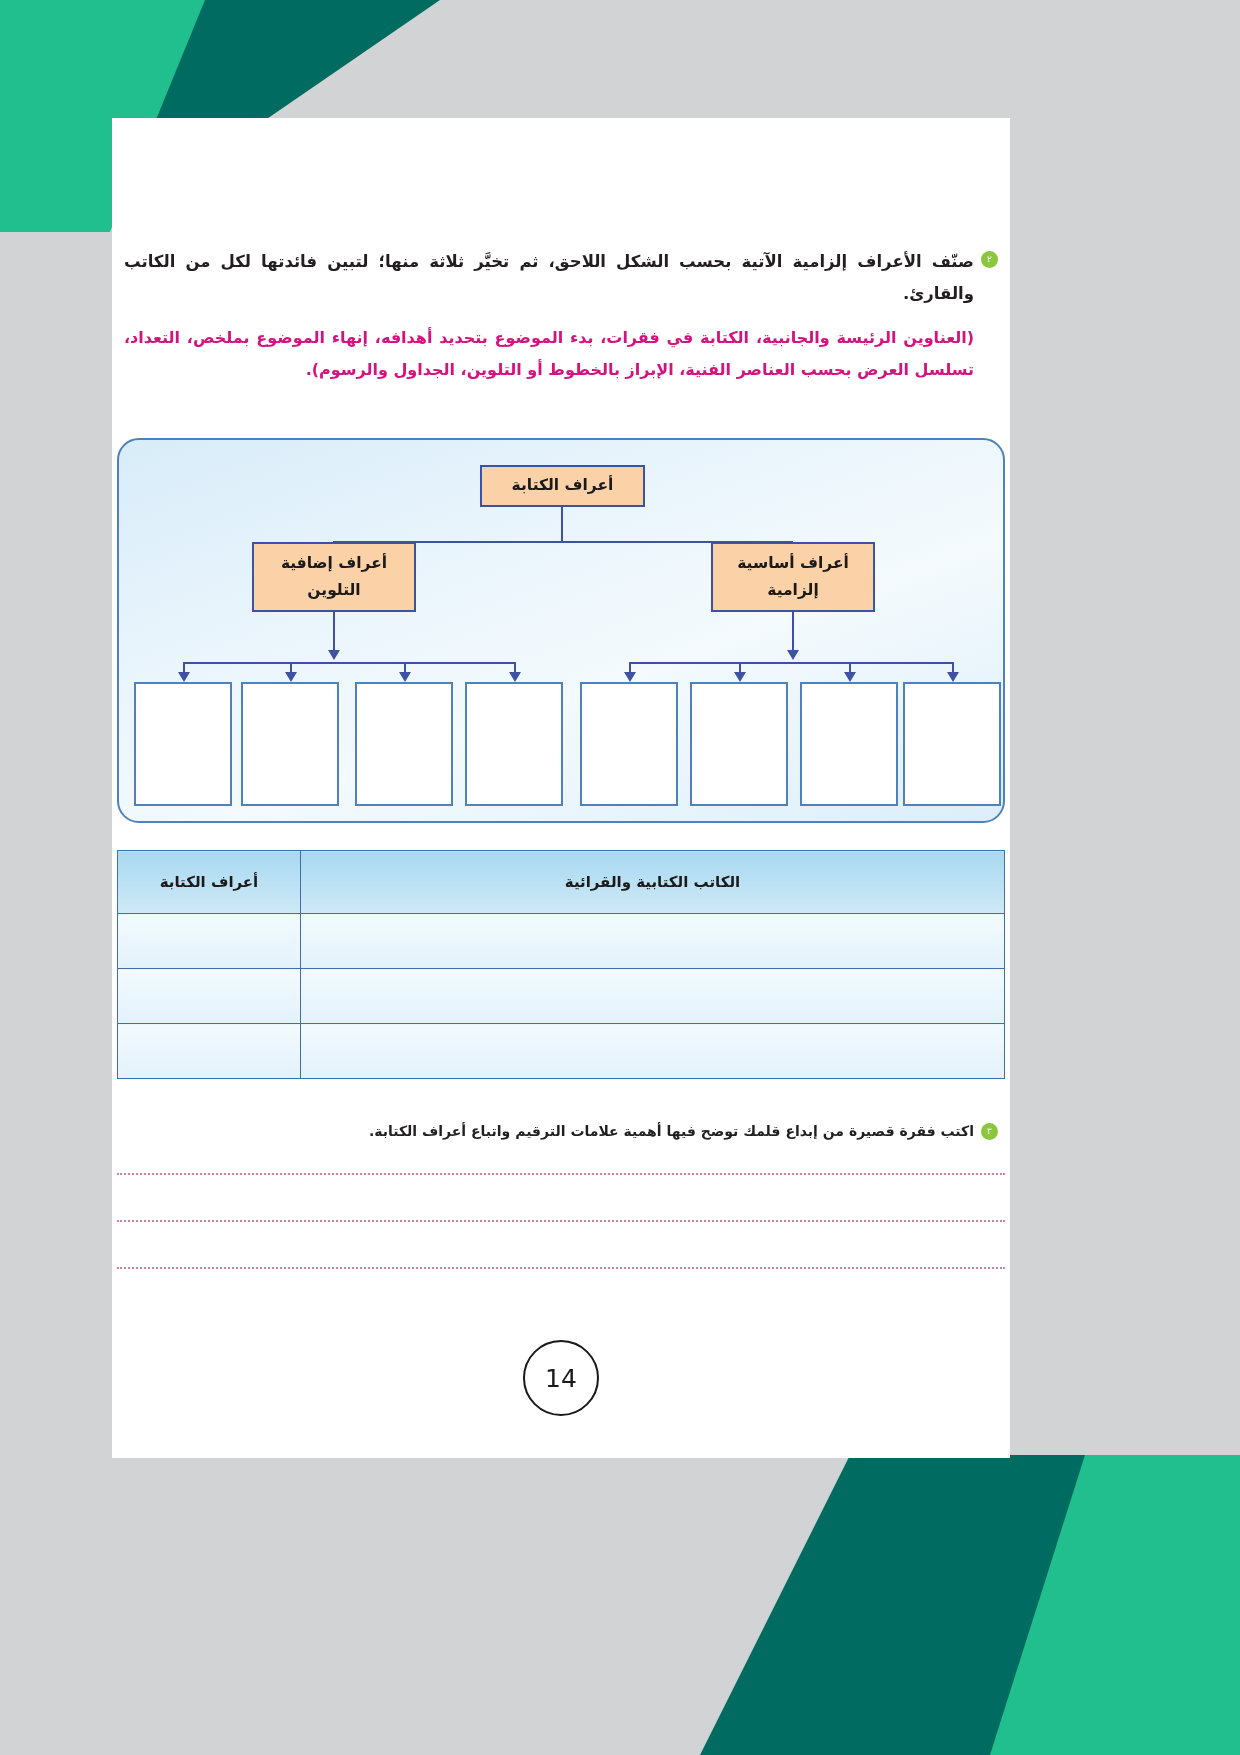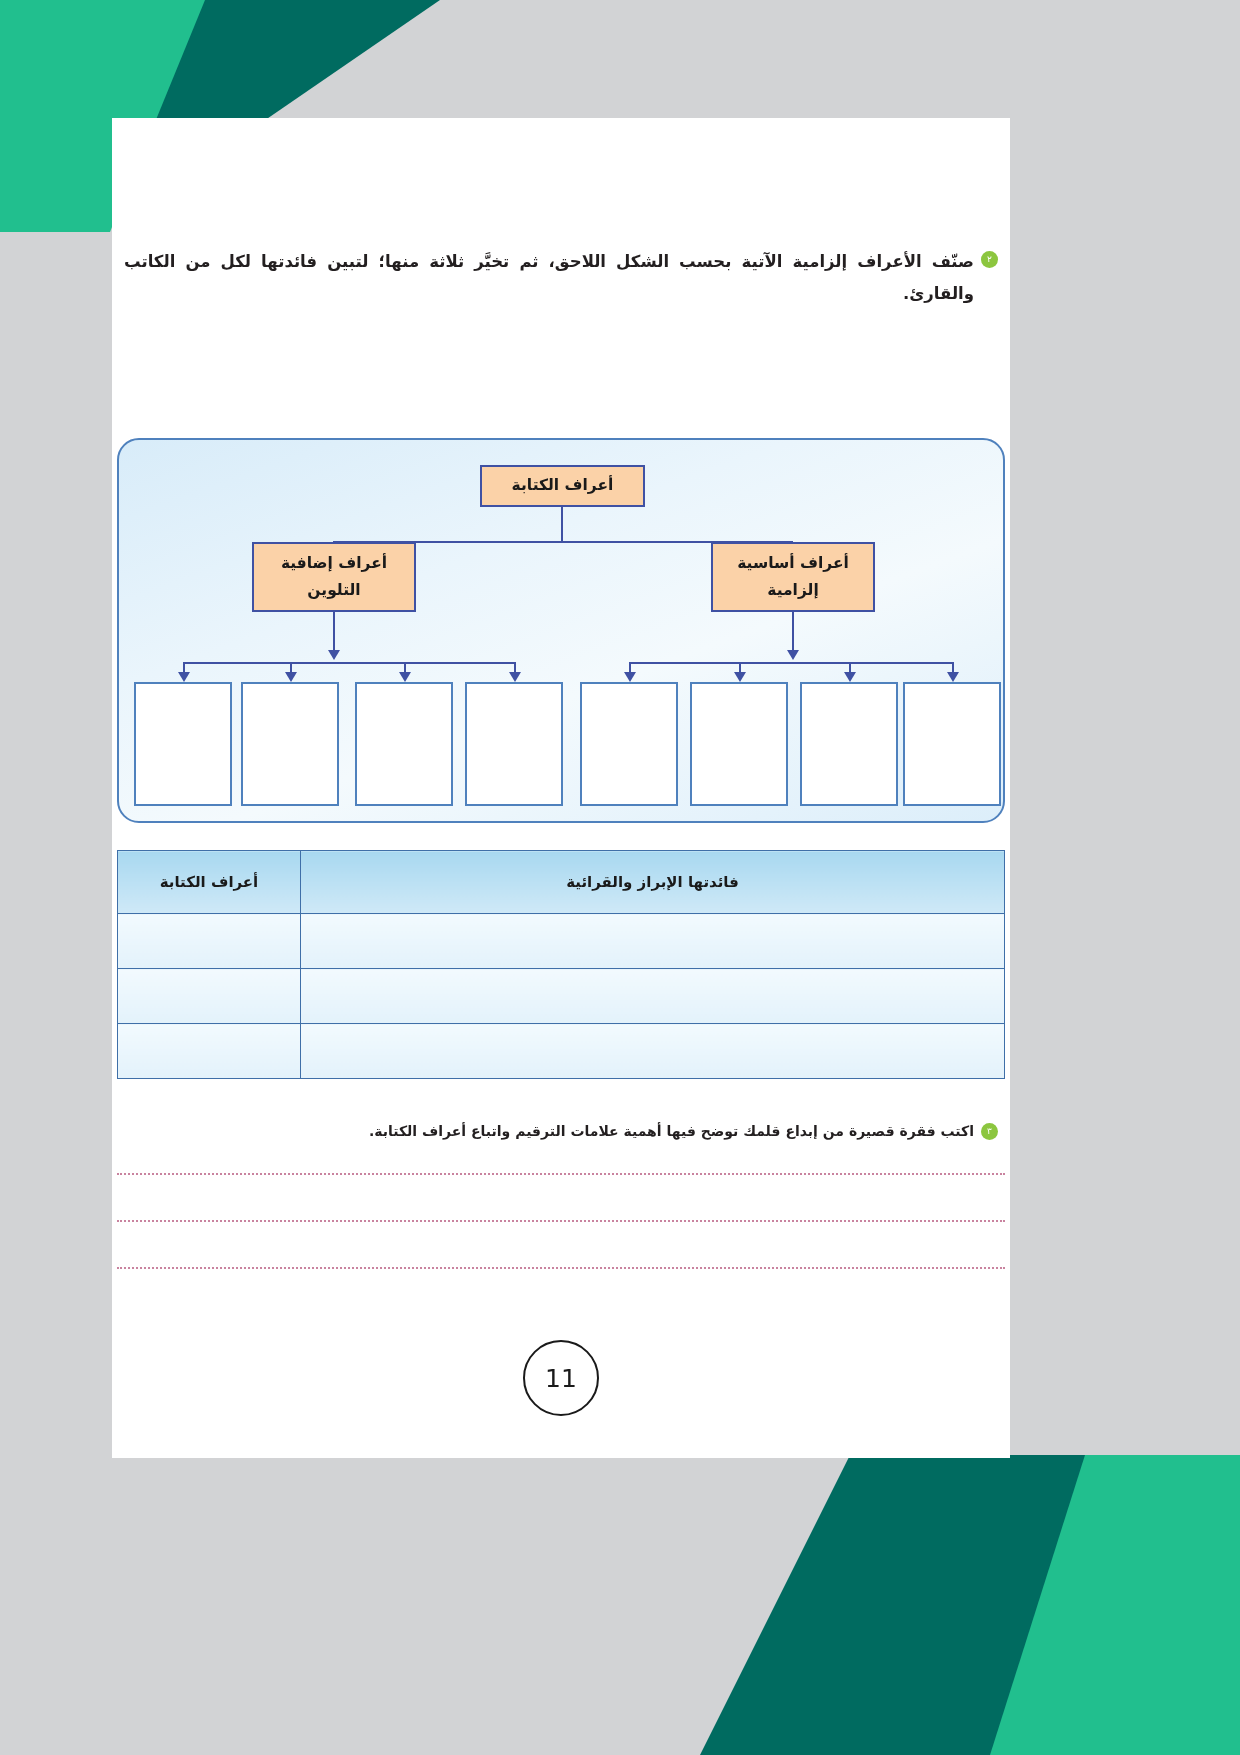--- a/index.html
+++ b/index.html
@@ -248,6 +248,7 @@
           <div class="q-bullet">٢</div>
           <div class="q-text">صنّف الأعراف إلزامية الآتية بحسب الشكل اللاحق، ثم تخيَّر ثلاثة منها؛ لتبين فائدتها لكل من الكاتب والقارئ.</div>
         </div>
+        <div class="q-note">(العناوين الرئيسة والجانبية، الكتابة في فقرات، بدء الموضوع بتحديد أهدافه، إنهاء الموضوع بملخص، التعداد، تسلسل العرض بحسب العناصر الفنية، الإبراز بالخطوط أو التلوين، الجداول والرسوم).</div>
       </div>
 
       <div class="diagram">

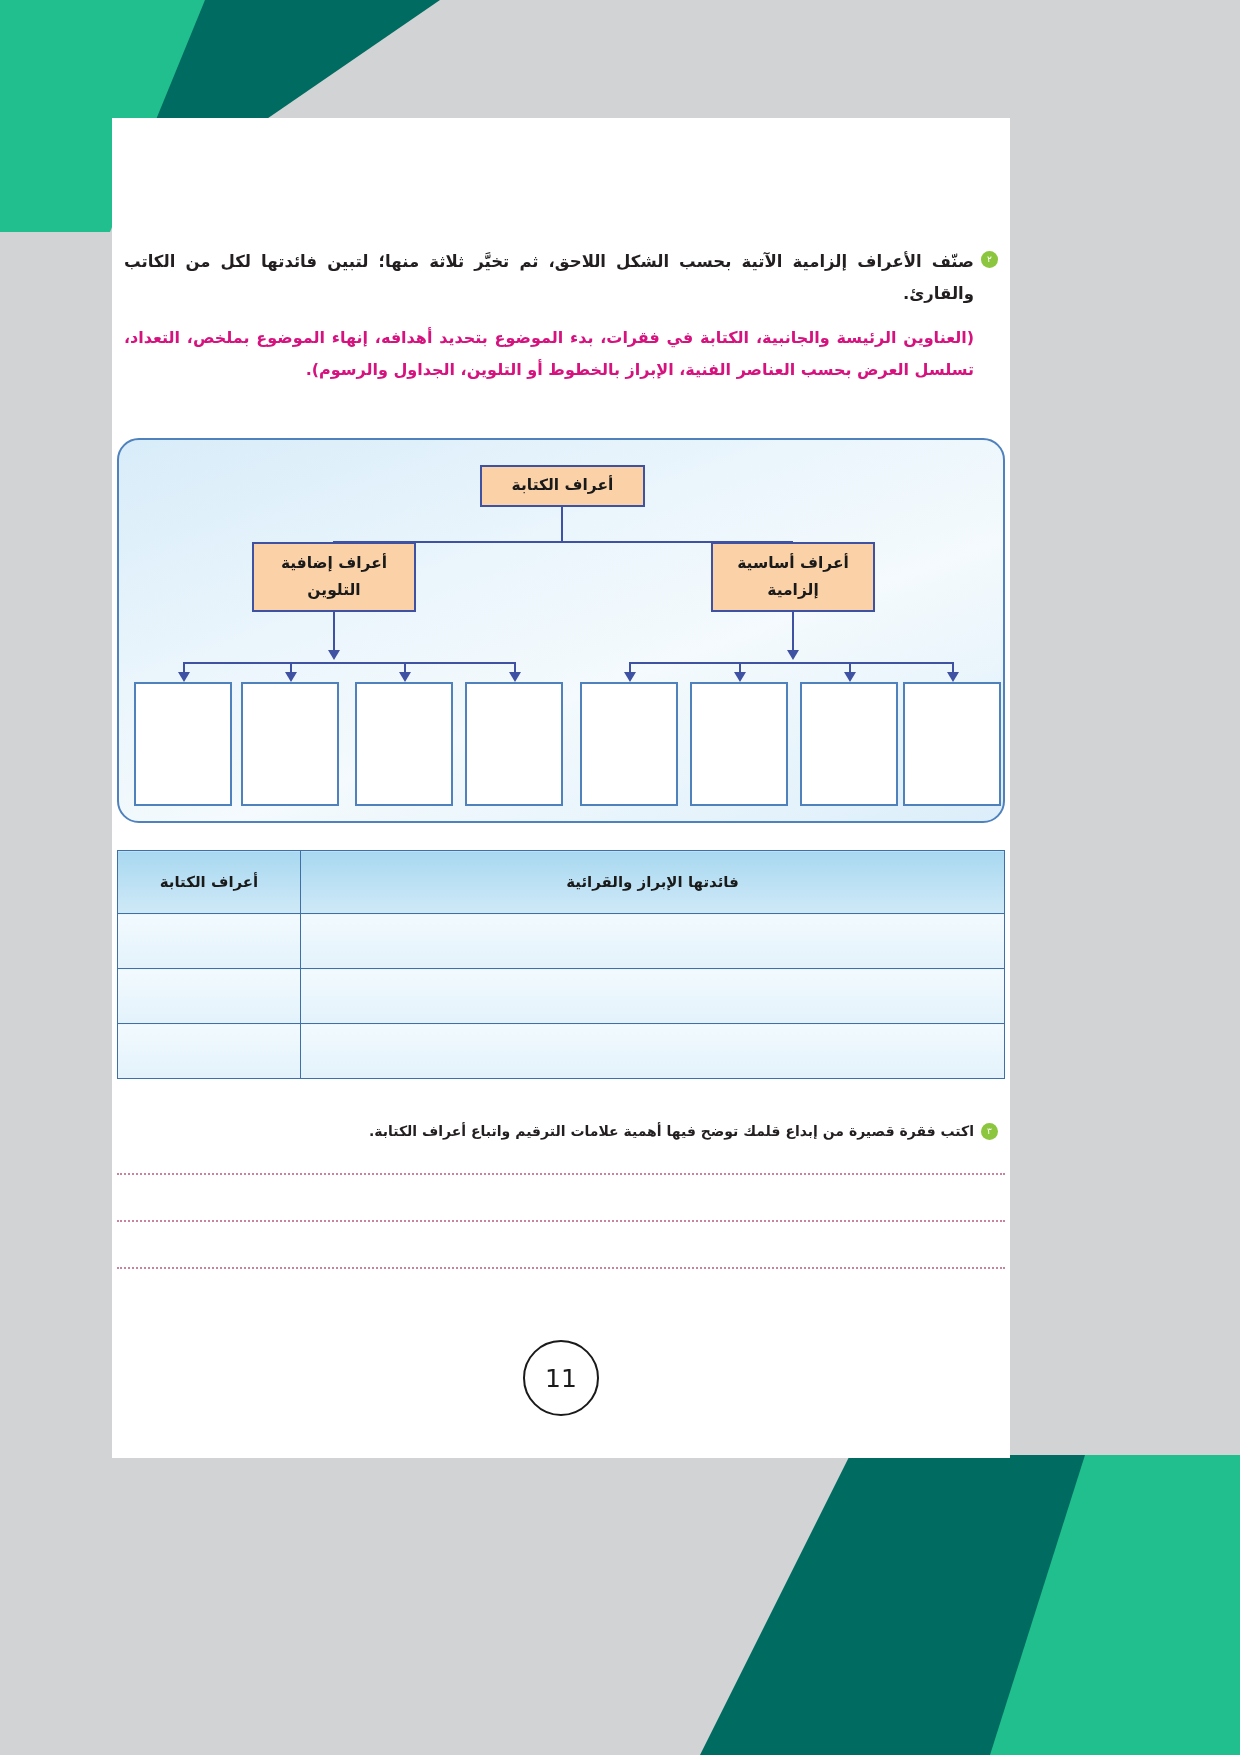--- a/index.html
+++ b/index.html
@@ -310,7 +310,7 @@
       <table class="ans-table">
         <thead>
           <tr>
-            <th>فائدتها الإبراز والقرائية</th>
+            <th>الكاتب الكتابية والقرائية</th>
             <th class="col-narrow">أعراف الكتابة</th>
           </tr>
         </thead>

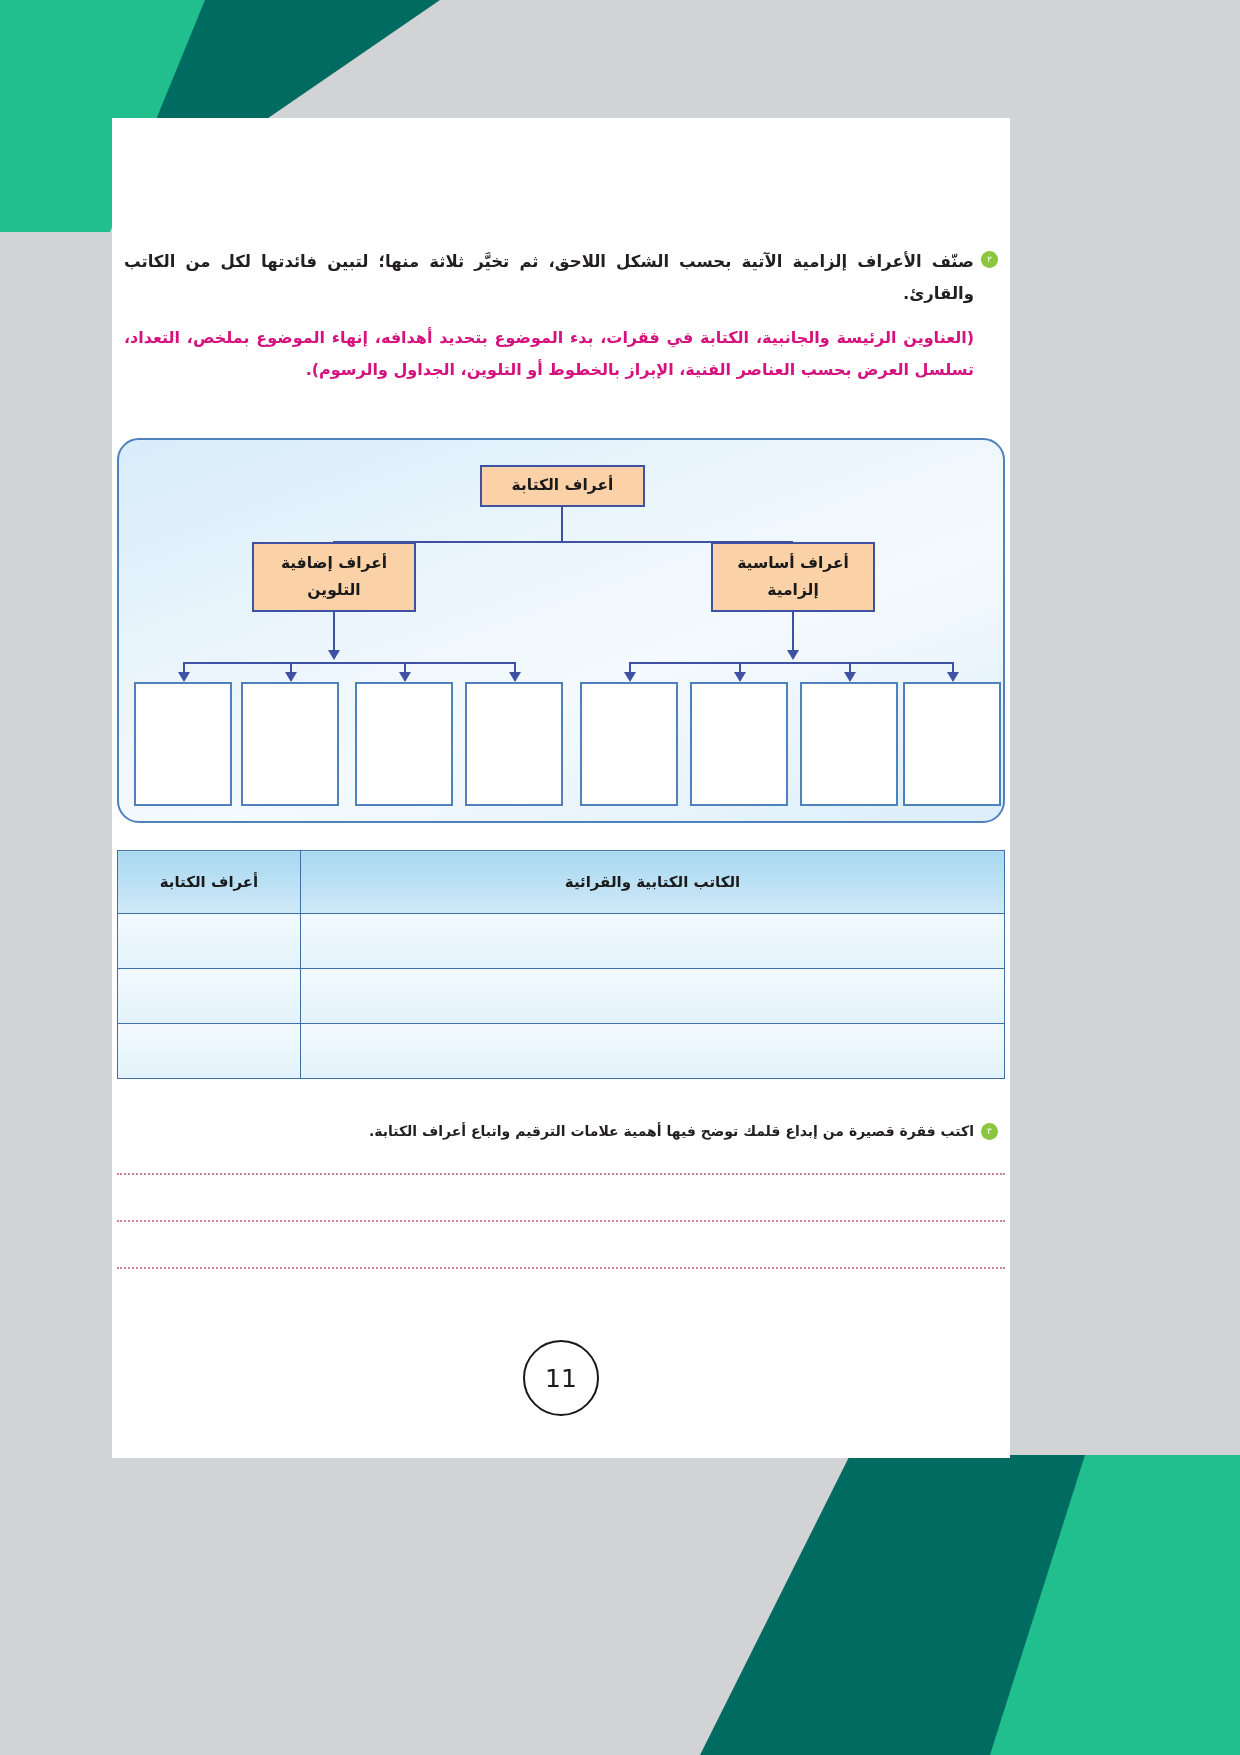--- a/index.html
+++ b/index.html
@@ -344,7 +344,7 @@
       </div>
 
       <div class="page-num">
-        <span>11</span>
+        <span>14</span>
       </div>
 
     </div>

